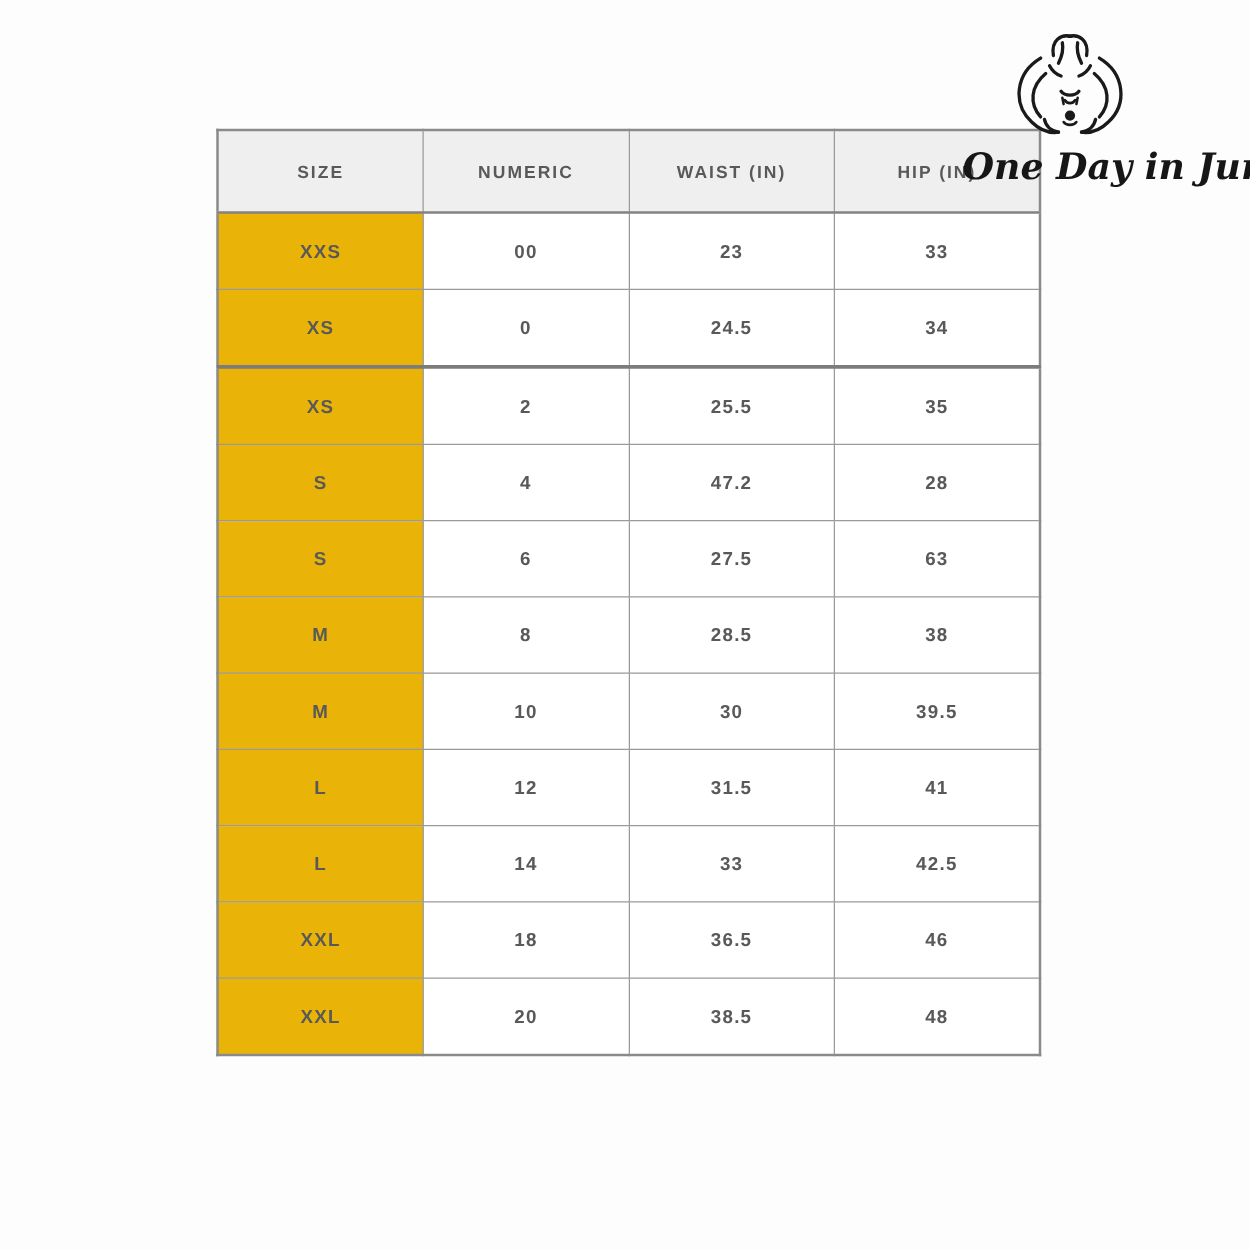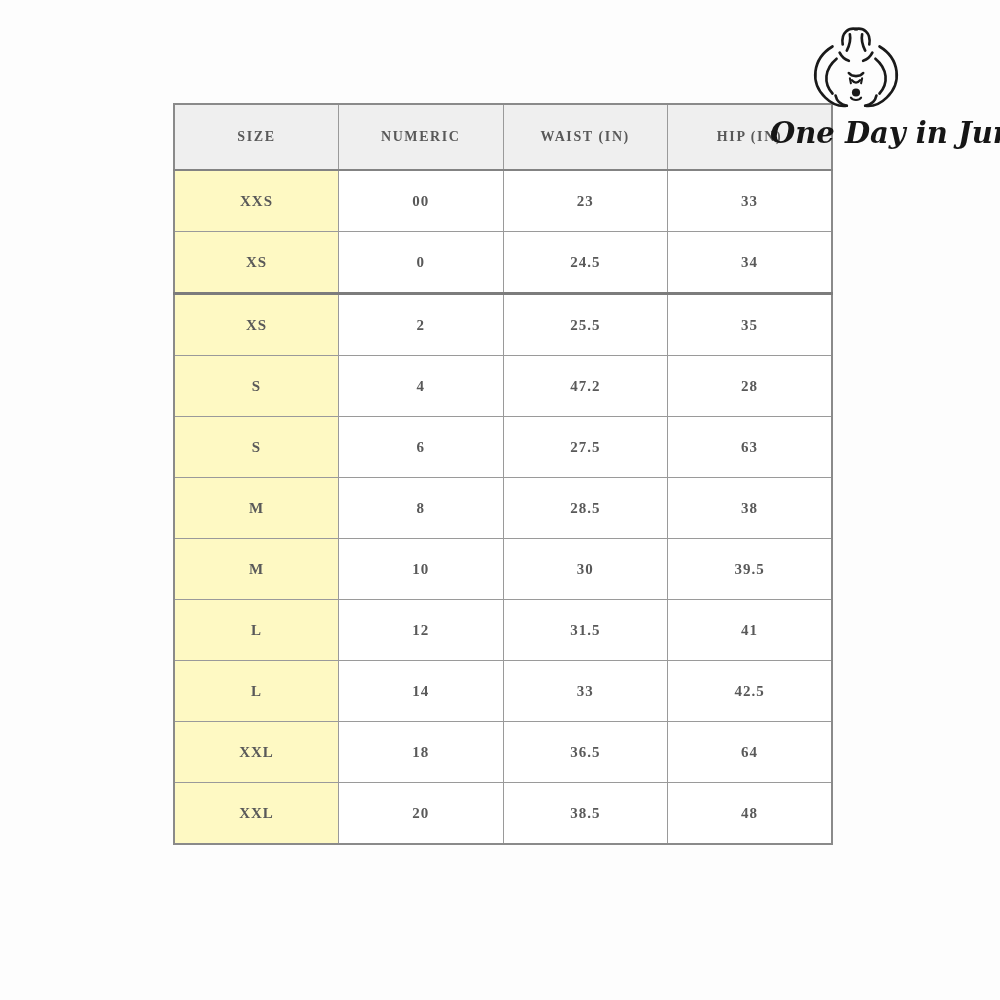--- a/index.html
+++ b/index.html
@@ -23,7 +23,6 @@
     text-align:center;vertical-align:middle;
     font-weight:bold;
     color:#595959;
-    font-family:Liberation Serif, serif;
   }
   table.size-chart th{
     height:62px;background:#efefef;

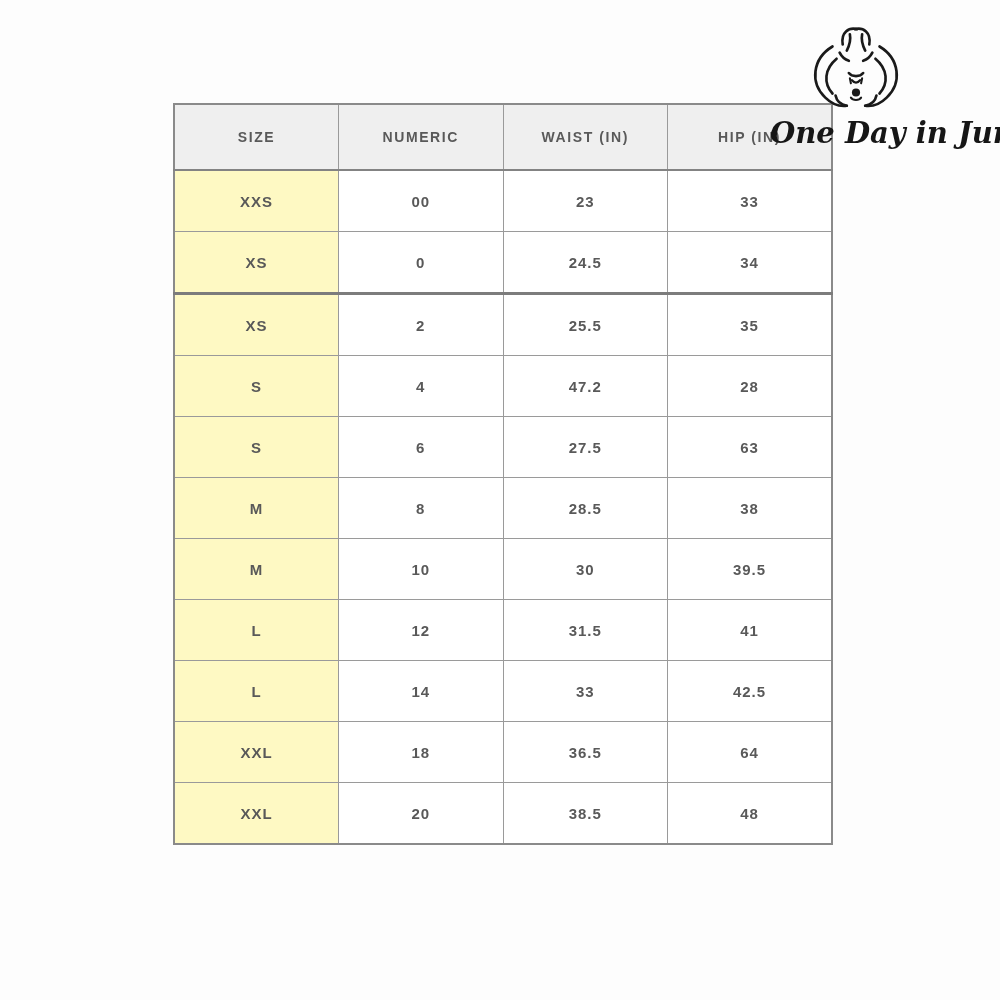--- a/index.html
+++ b/index.html
@@ -32,7 +32,7 @@
     height:58px;
     font-size:15px;letter-spacing:1px;
   }
-  table.size-chart td.rowhead{background:#fef9c3;}
+  table.size-chart td.rowhead{background:#eab308;}
   table.size-chart thead tr{border-bottom:2px solid #838383;}
   table.size-chart tr.sec-end{border-bottom:3px solid #7c7c7c;}
   

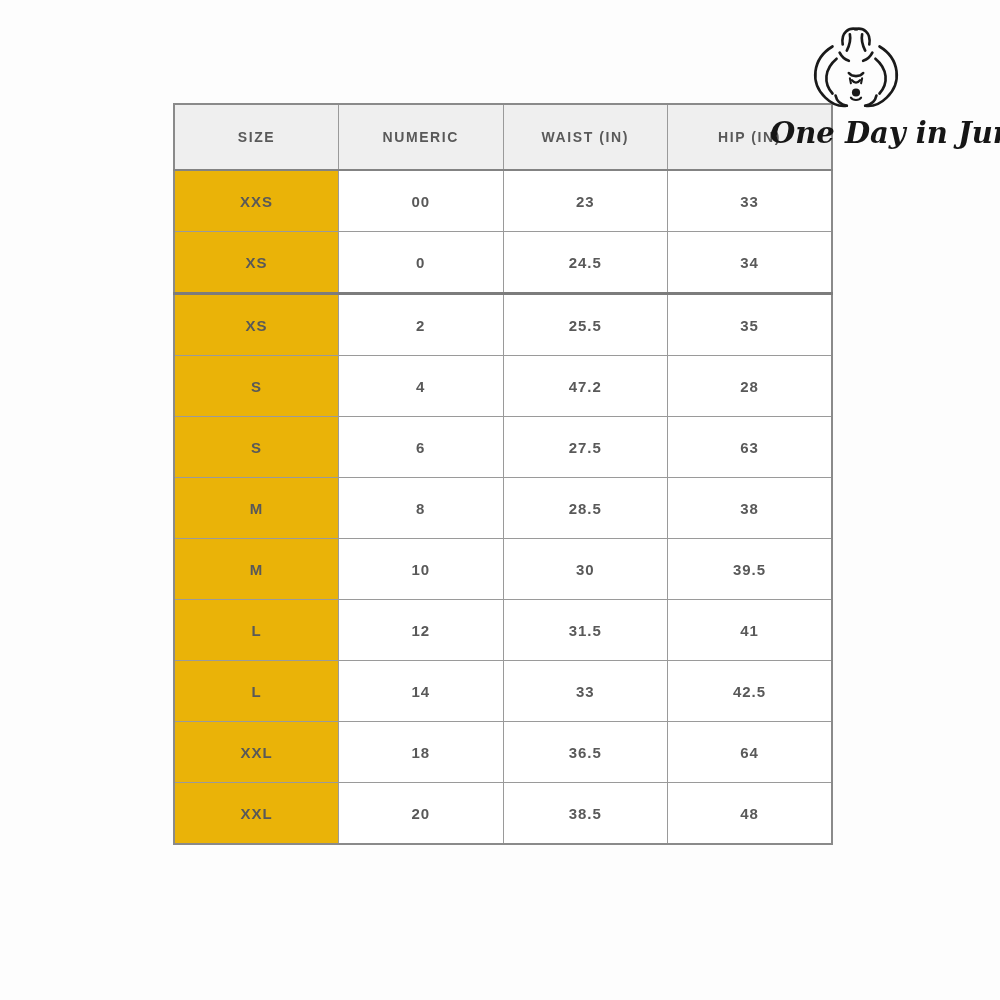--- a/index.html
+++ b/index.html
@@ -126,7 +126,7 @@
         <td class="rowhead">XXL</td>
         <td>18</td>
         <td>36.5</td>
-        <td>64</td>
+        <td>46</td>
       </tr>
       <tr>
         <td class="rowhead">XXL</td>

